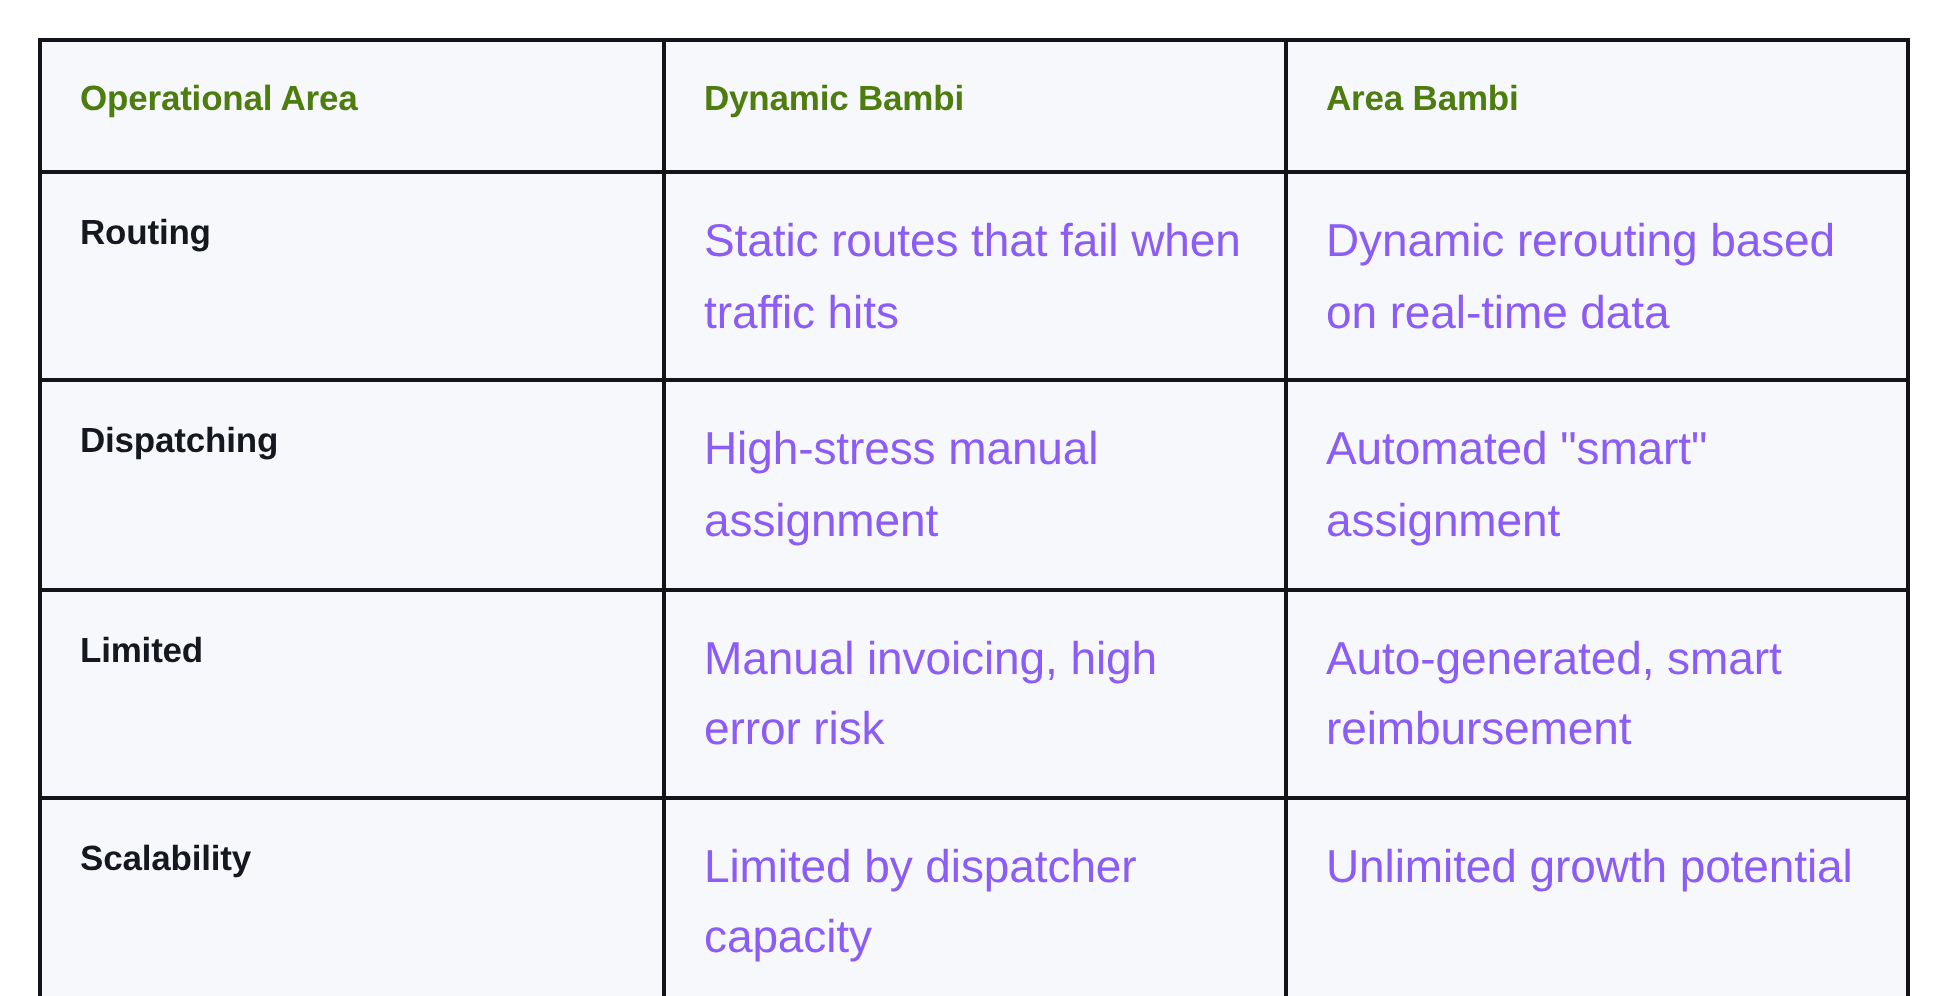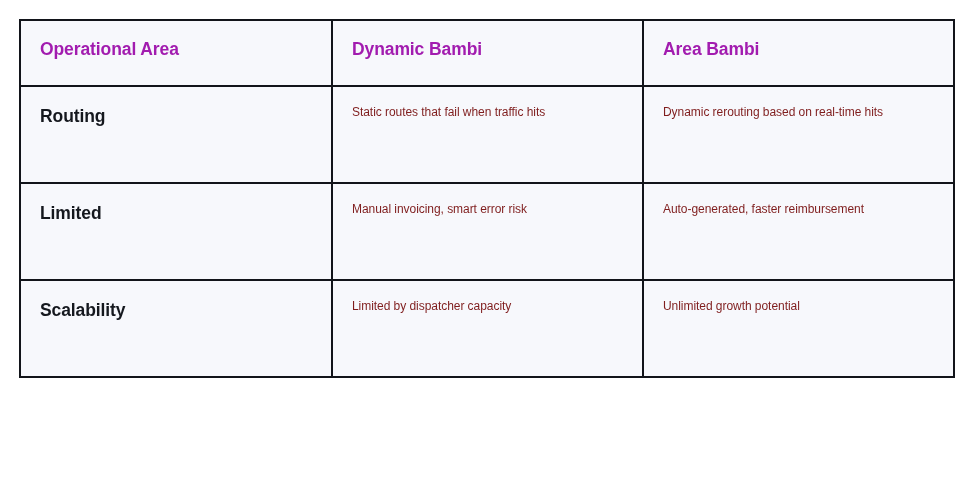--- a/index.html
+++ b/index.html
@@ -57,7 +57,7 @@
     height: 66px;
     font-size: 17.5px;
     font-weight: bold;
-    color: #a21caf;
+    color: #4d7c0f;
     letter-spacing: -0.1px;
     line-height: 1.3;
     padding-top: 17px;

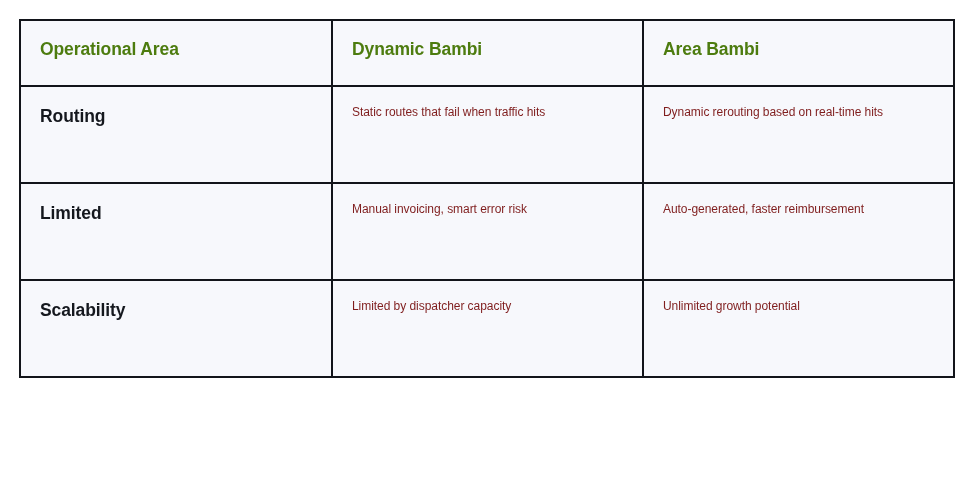--- a/index.html
+++ b/index.html
@@ -65,9 +65,9 @@
 
   table.cmp tbody td {
     height: 97px;
-    font-size: 12px;
+    font-size: 23px;
     line-height: 1.55;
-    color: #7f1d1d;
+    color: #8b5cf6;
     letter-spacing: -0.05px;
     padding-top: 16px;
   }

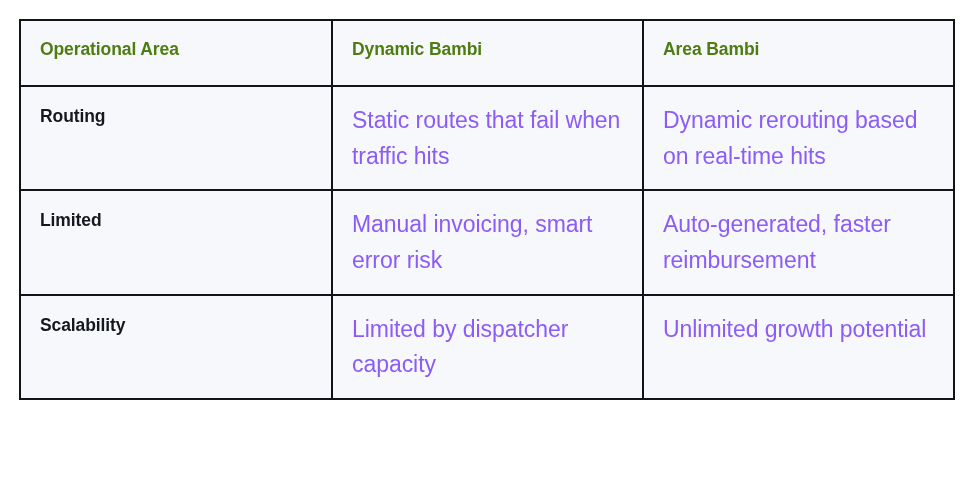--- a/index.html
+++ b/index.html
@@ -117,7 +117,7 @@
             <span class="cell-text">Static routes that fail when traffic hits</span>
           </td>
           <td>
-            <span class="cell-text">Dynamic rerouting based on real-time hits</span>
+            <span class="cell-text">Dynamic rerouting based on real-time data</span>
           </td>
         </tr>
         <tr>

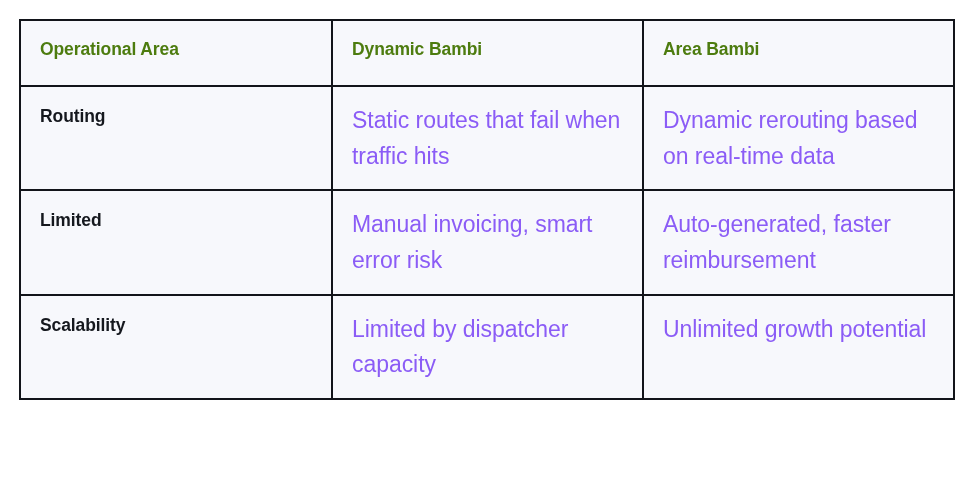--- a/index.html
+++ b/index.html
@@ -122,6 +122,17 @@
         </tr>
         <tr>
           <td class="area">
+            <span class="cell-text">Dispatching</span>
+          </td>
+          <td>
+            <span class="cell-text">High-stress manual assignment</span>
+          </td>
+          <td>
+            <span class="cell-text">Automated "smart" assignment</span>
+          </td>
+        </tr>
+        <tr>
+          <td class="area">
             <span class="cell-text">Limited</span>
           </td>
           <td>

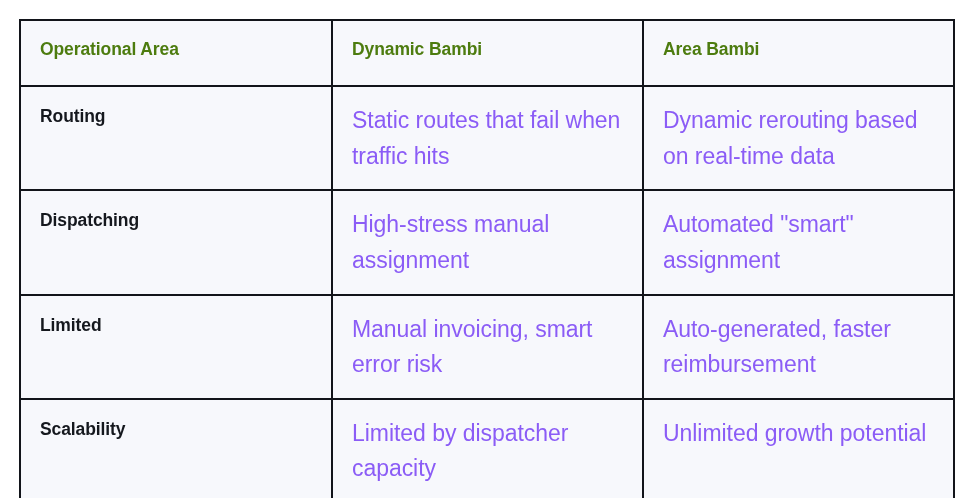--- a/index.html
+++ b/index.html
@@ -136,7 +136,7 @@
             <span class="cell-text">Limited</span>
           </td>
           <td>
-            <span class="cell-text">Manual invoicing, smart error risk</span>
+            <span class="cell-text">Manual invoicing, high error risk</span>
           </td>
           <td>
             <span class="cell-text">Auto-generated, faster reimbursement</span>

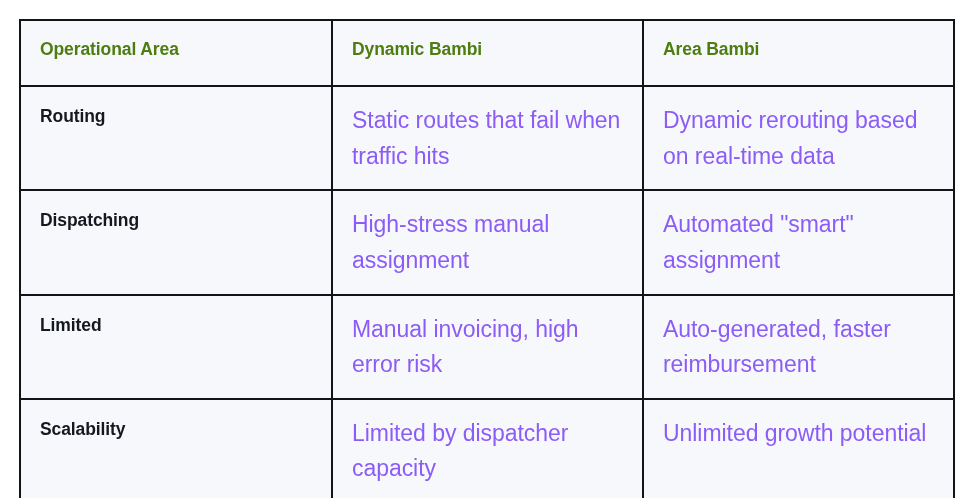--- a/index.html
+++ b/index.html
@@ -139,7 +139,7 @@
             <span class="cell-text">Manual invoicing, high error risk</span>
           </td>
           <td>
-            <span class="cell-text">Auto-generated, faster reimbursement</span>
+            <span class="cell-text">Auto-generated, smart reimbursement</span>
           </td>
         </tr>
         <tr>

